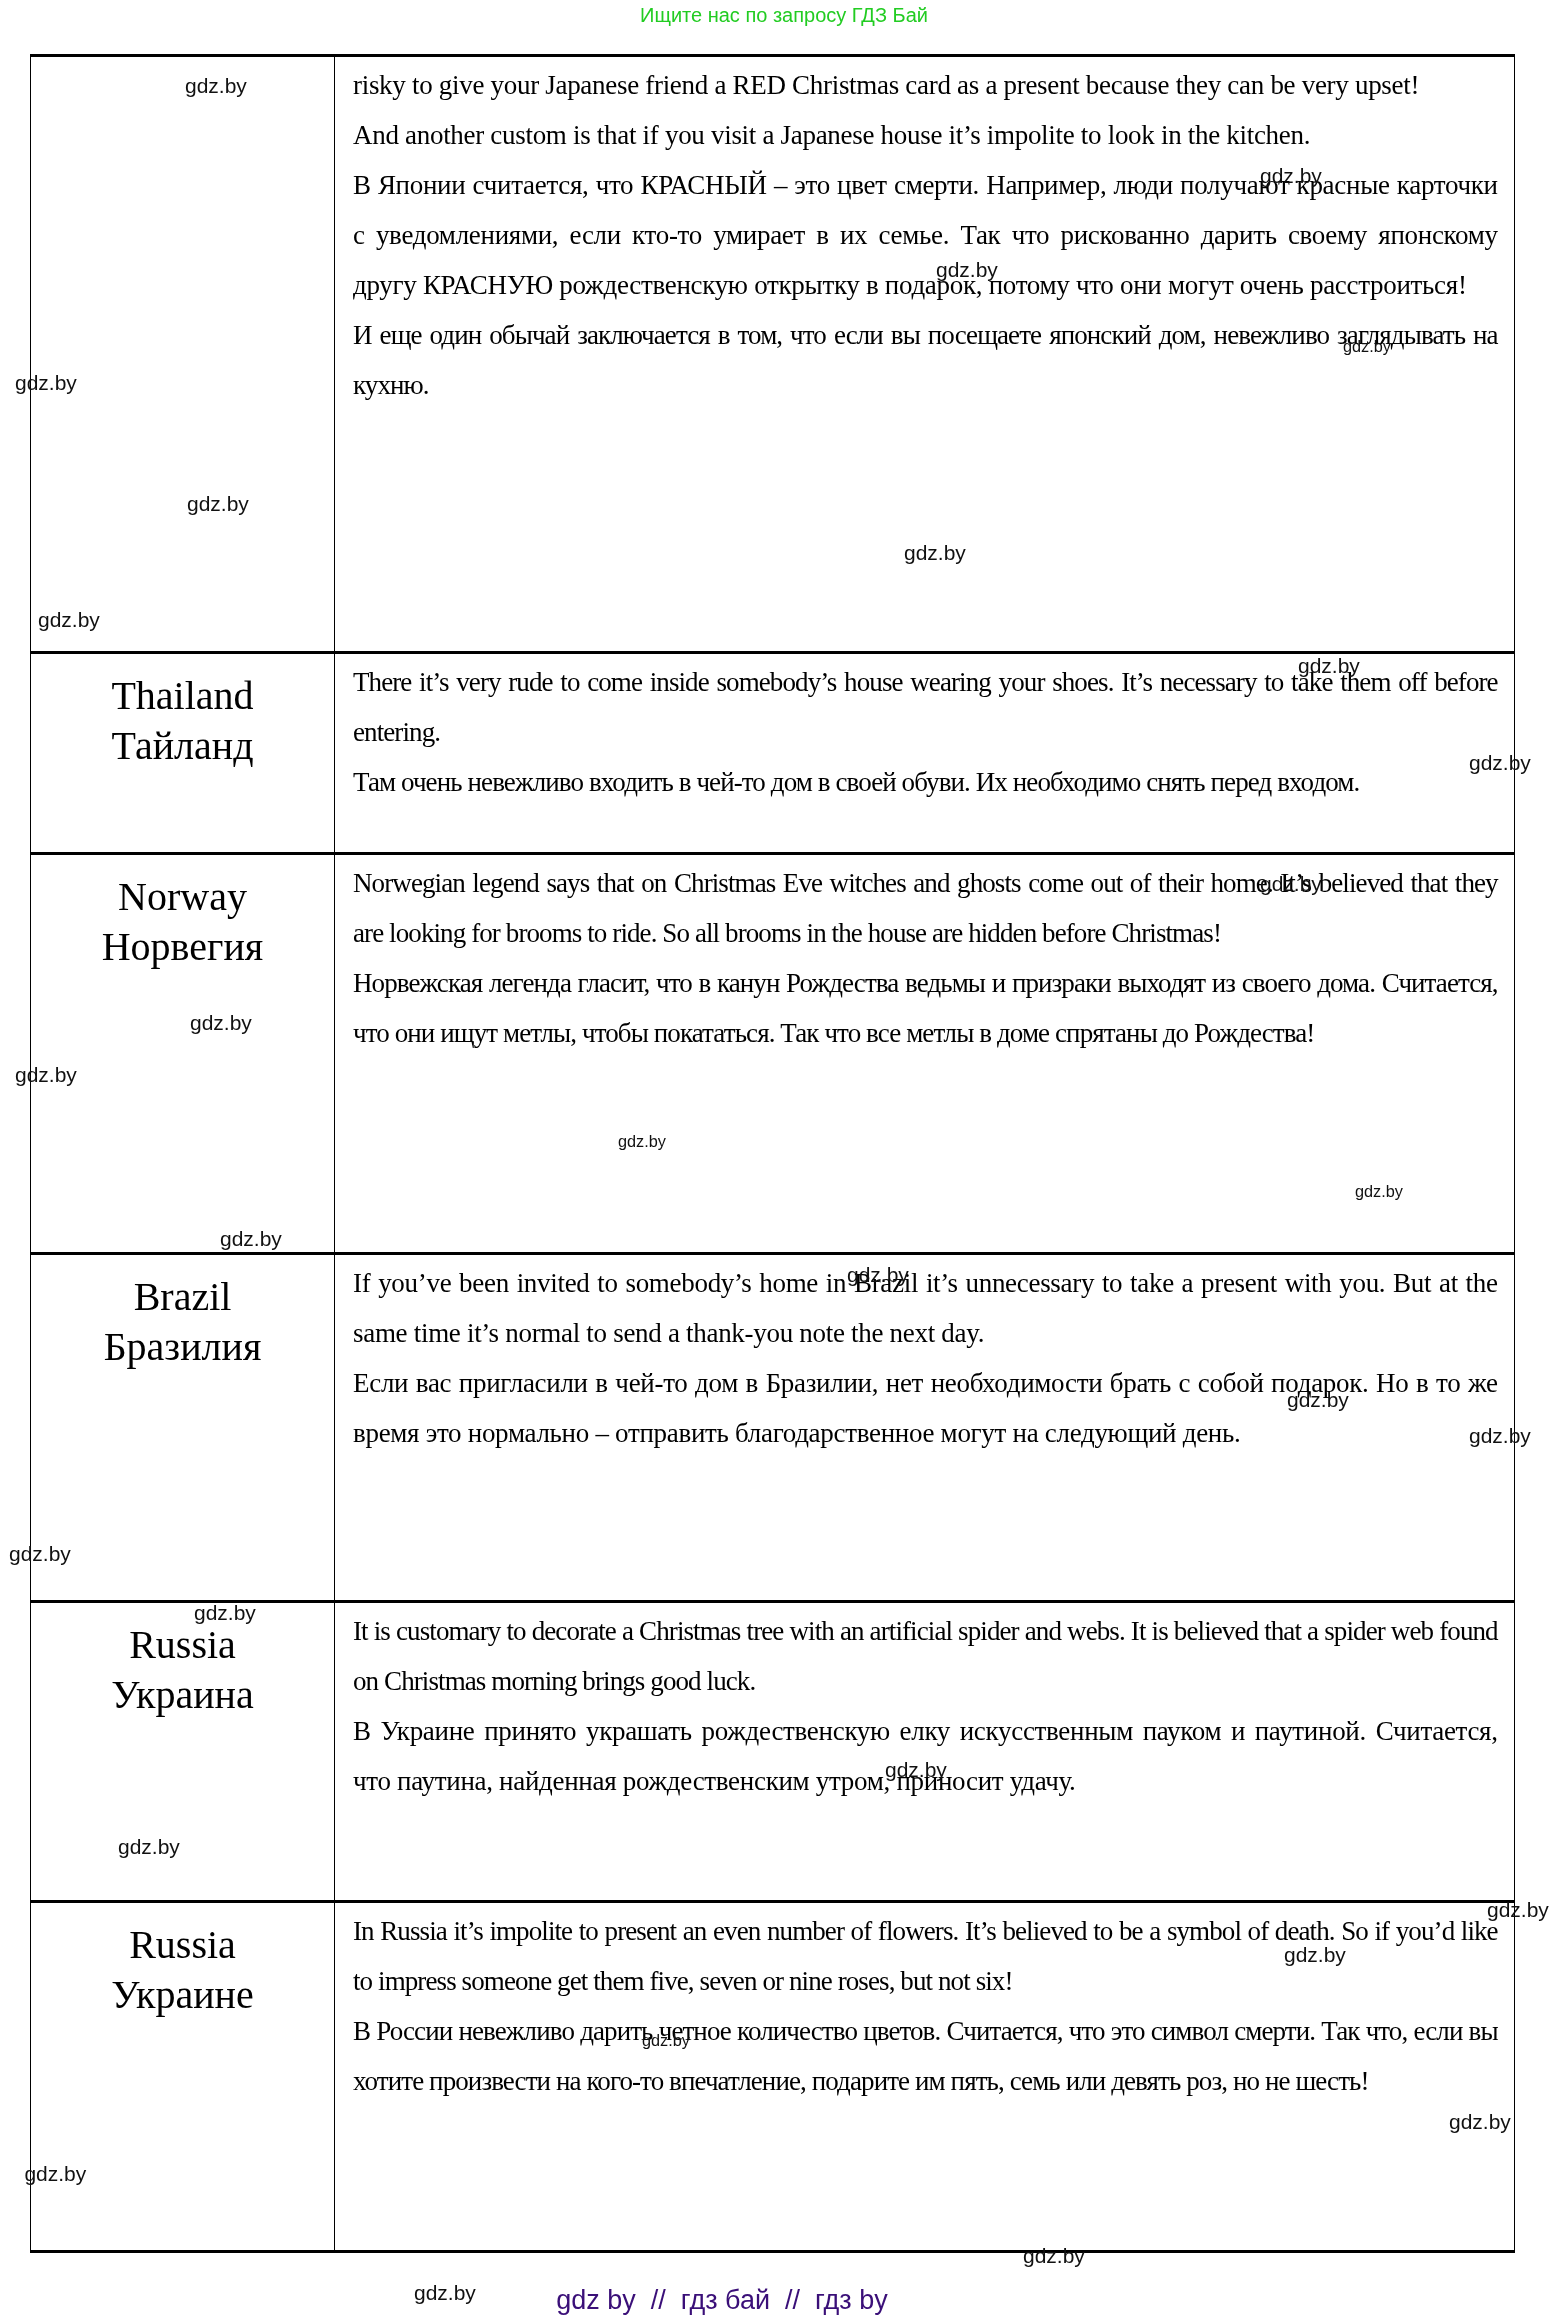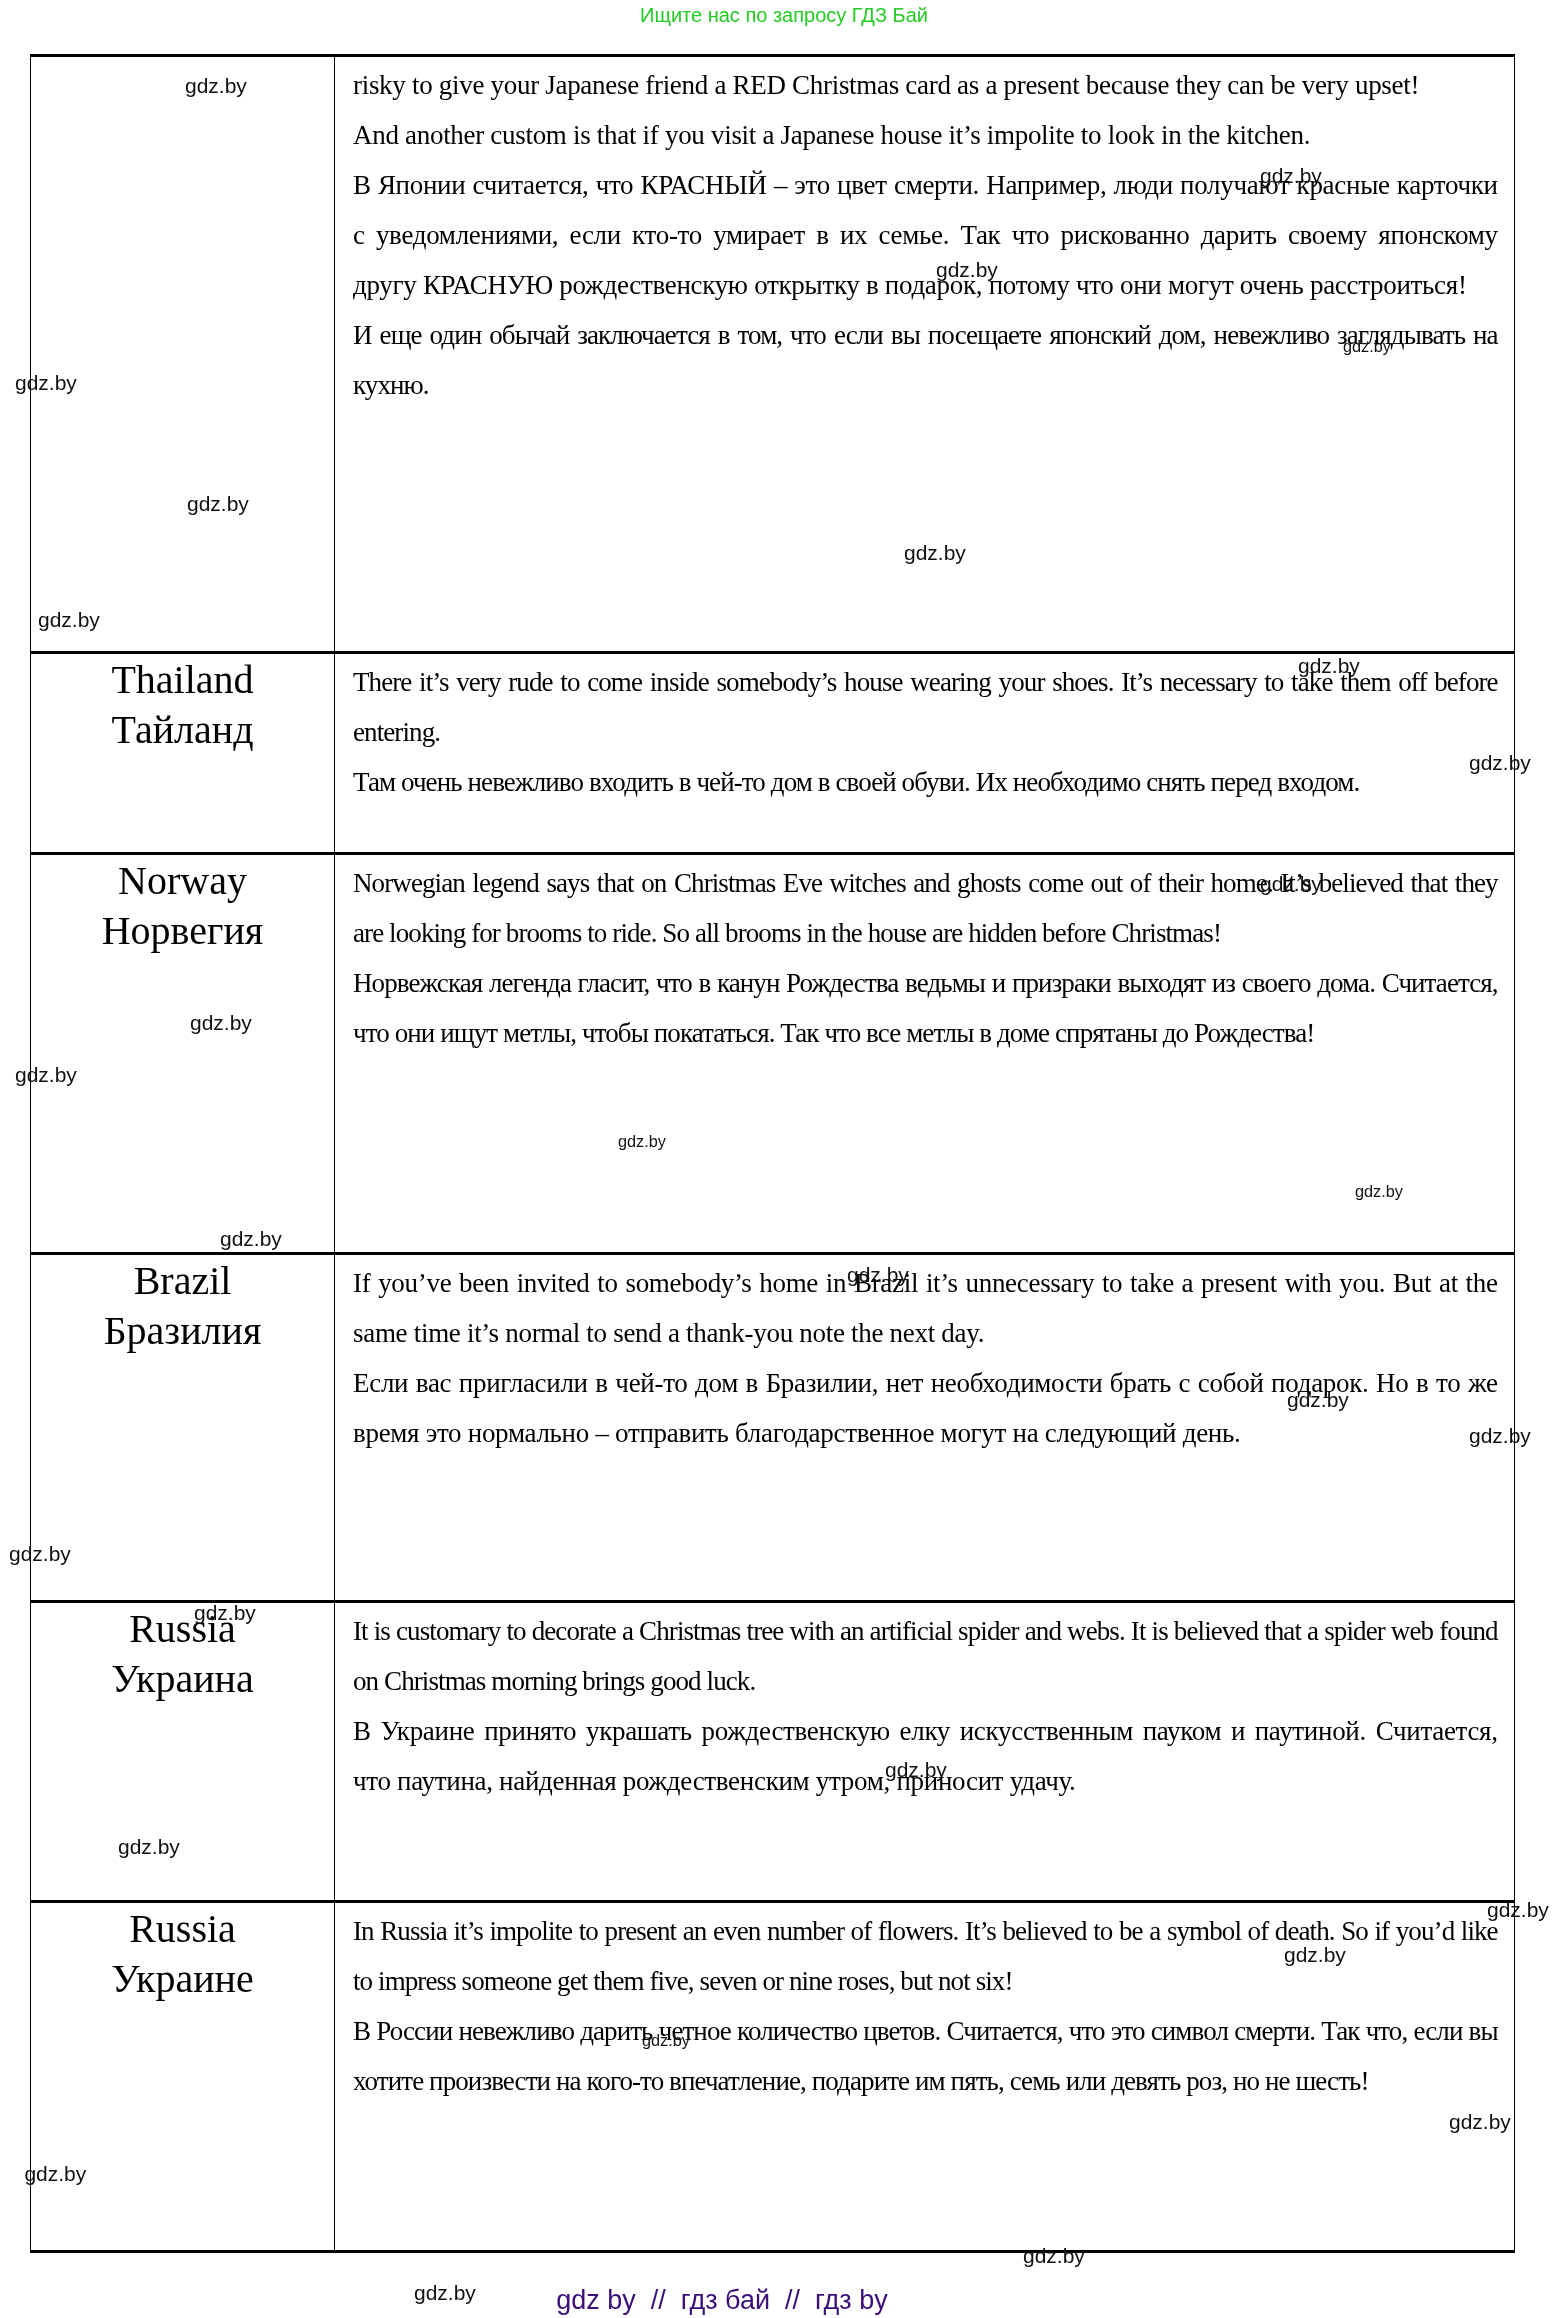--- a/index.html
+++ b/index.html
@@ -59,7 +59,7 @@
     text-align: center;
     font-size: 40px;
     line-height: 50px;
-    padding-top: 1px;
+    padding-top: 17px;
   }
   table.customs td.text {
     padding: 3px 16.3px 3px 18px;

